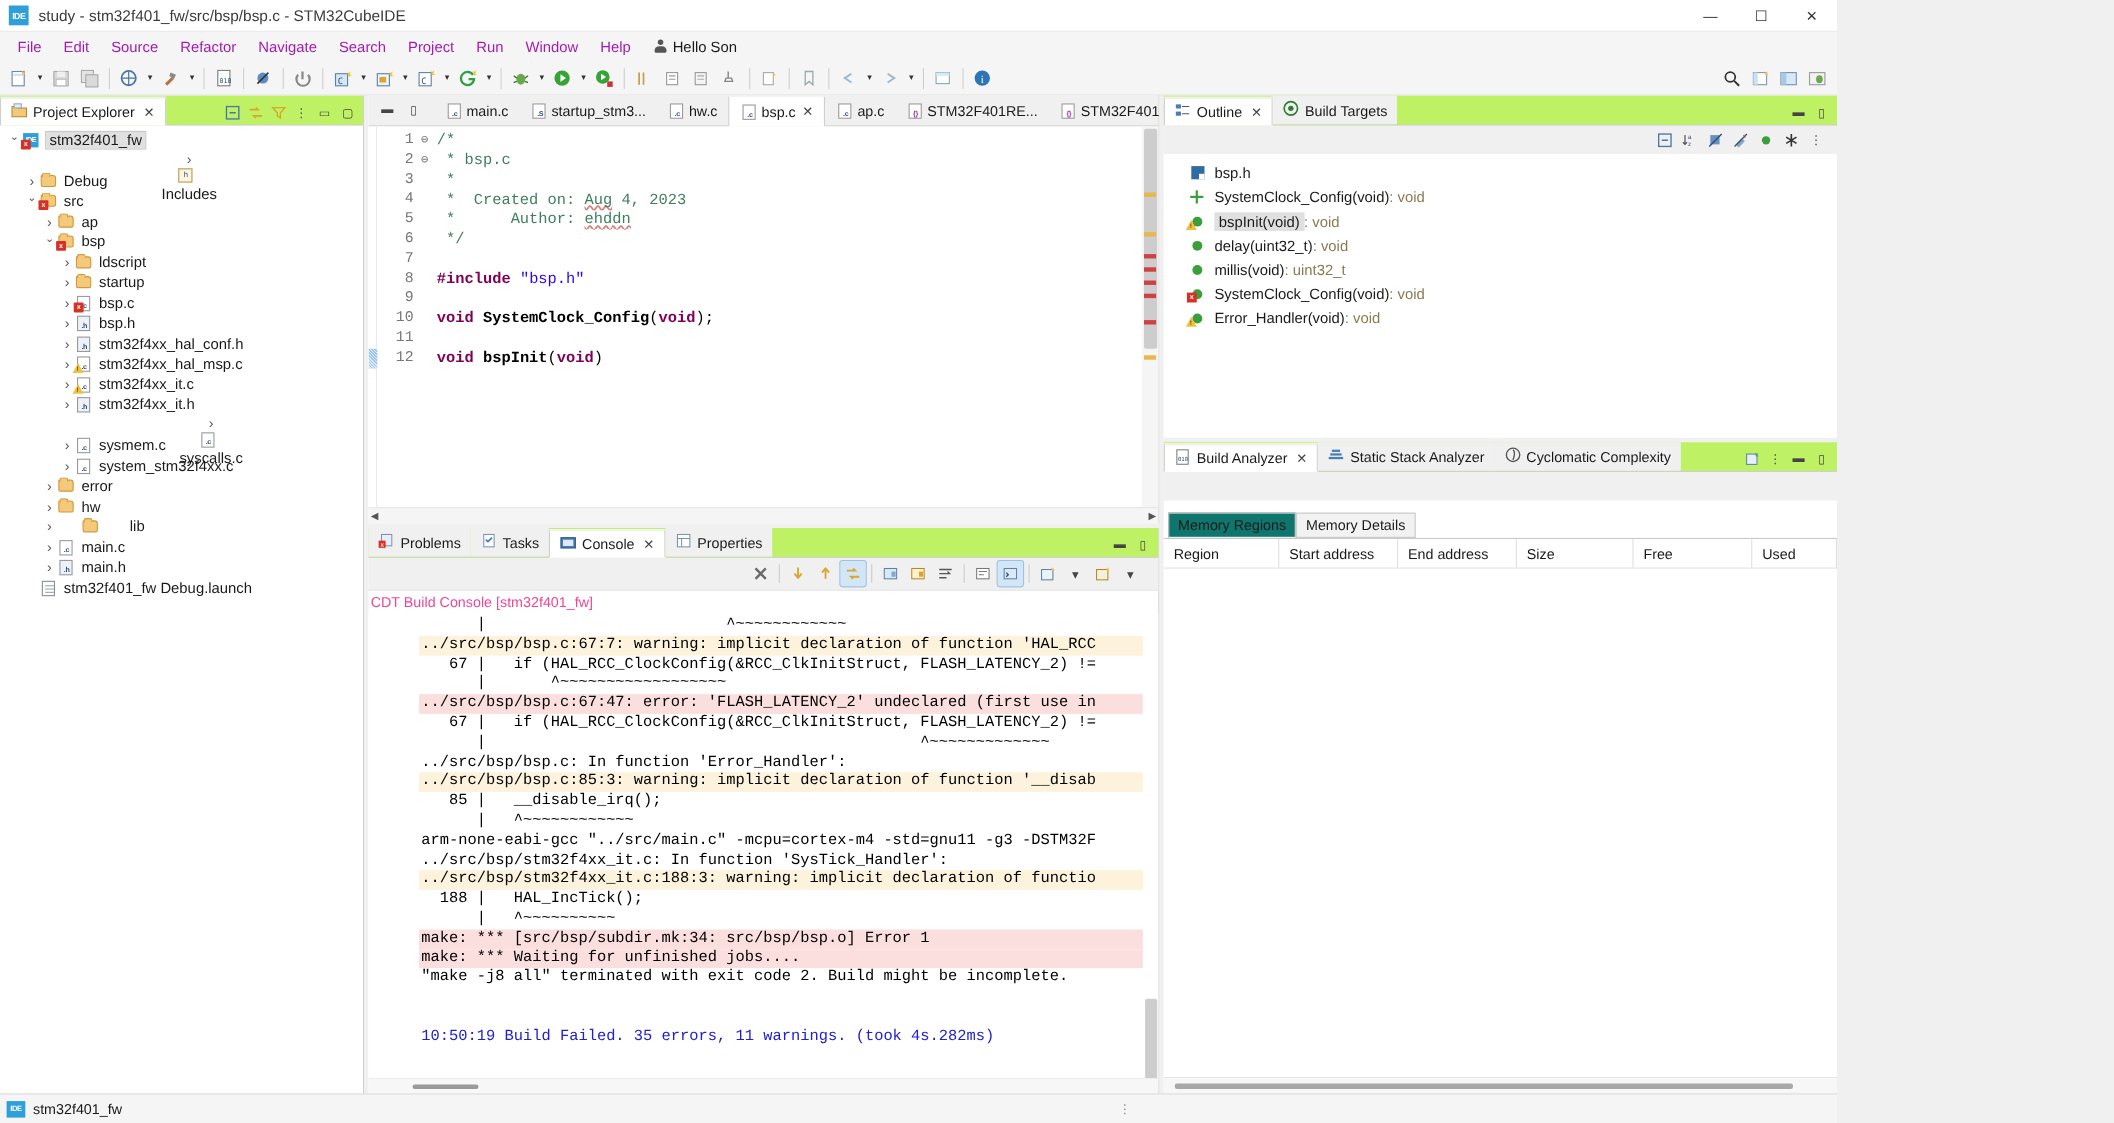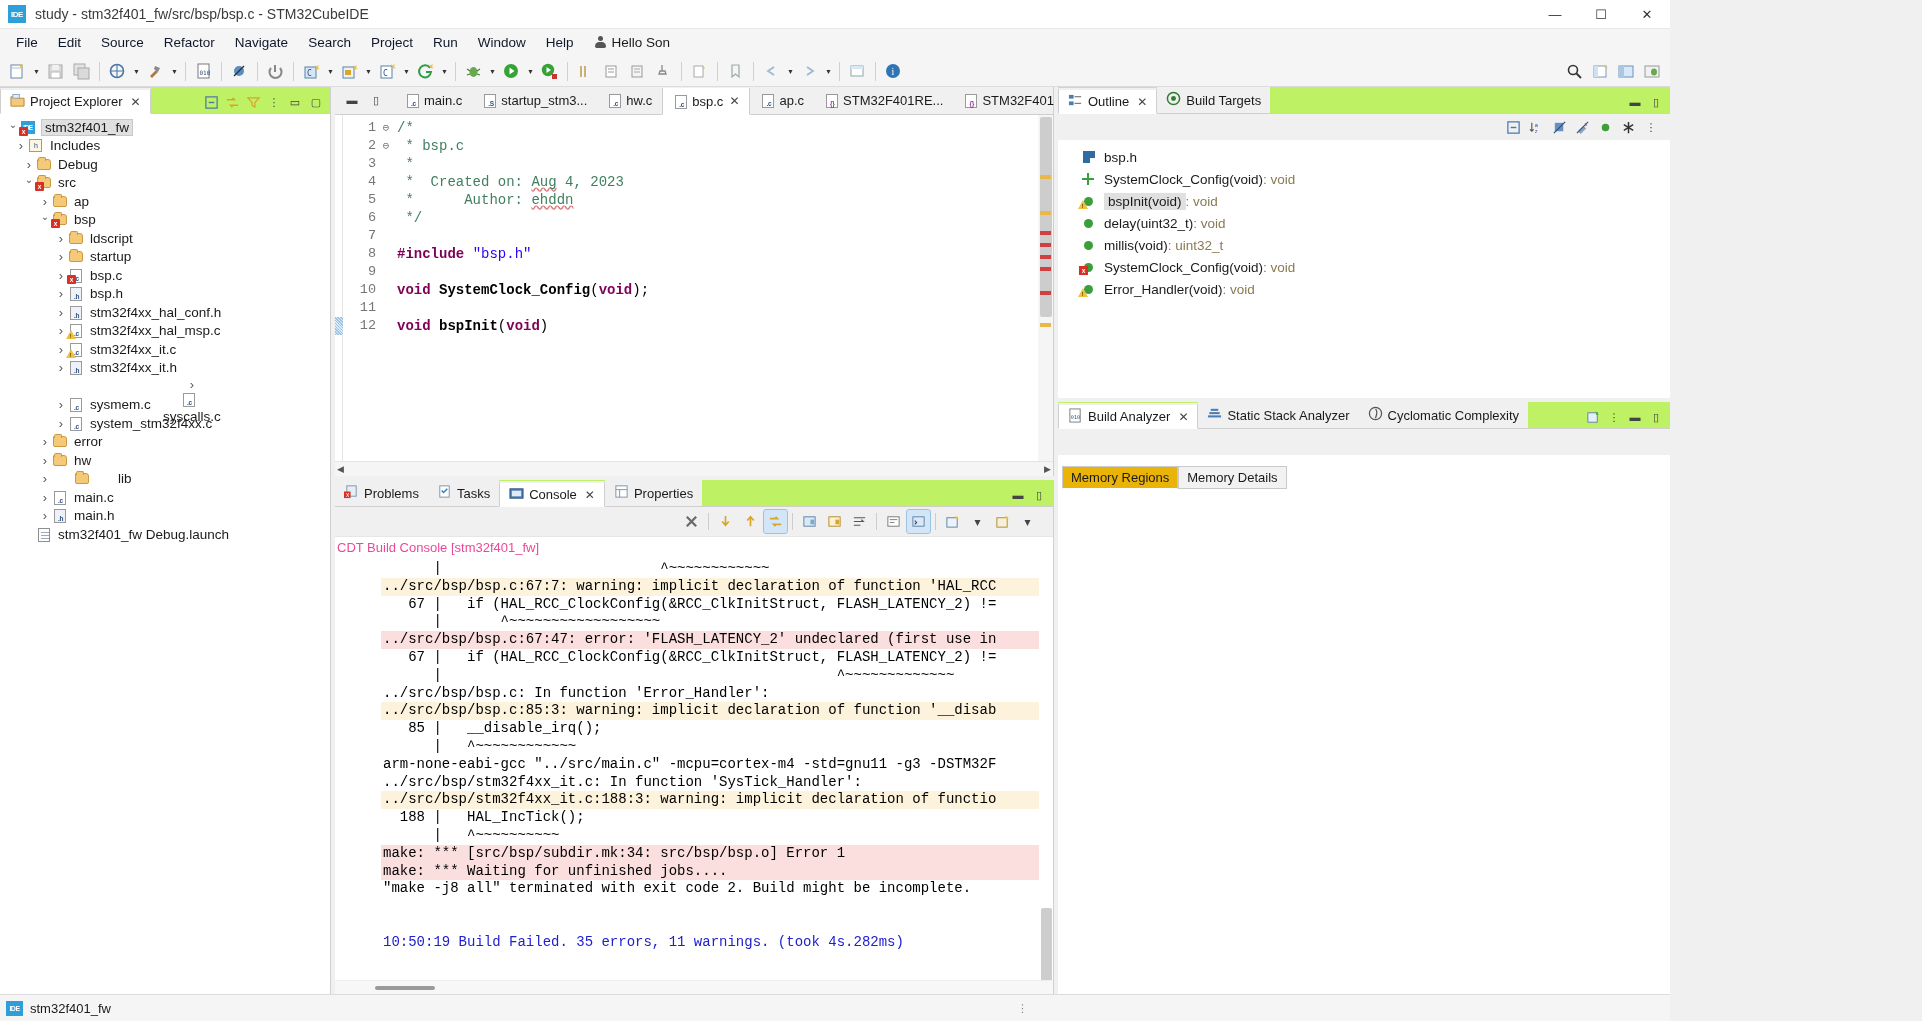--- a/index.html
+++ b/index.html
@@ -35,7 +35,7 @@
     height: 27px; display: flex; align-items: center; background: #f5f5f5;
     padding-left: 6px; flex: 0 0 27px; font-size: 13.5px;
   }
-  .menu-item { padding: 4px 10px; color: #0f172a; cursor: default; }
+  .menu-item { padding: 4px 10px; color: #a21caf; cursor: default; }
   .menu-user { display: flex; align-items: center; gap: 5px; padding: 4px 10px; }
   .user-glyph {
     width: 13px; height: 13px; display:inline-block; position: relative;

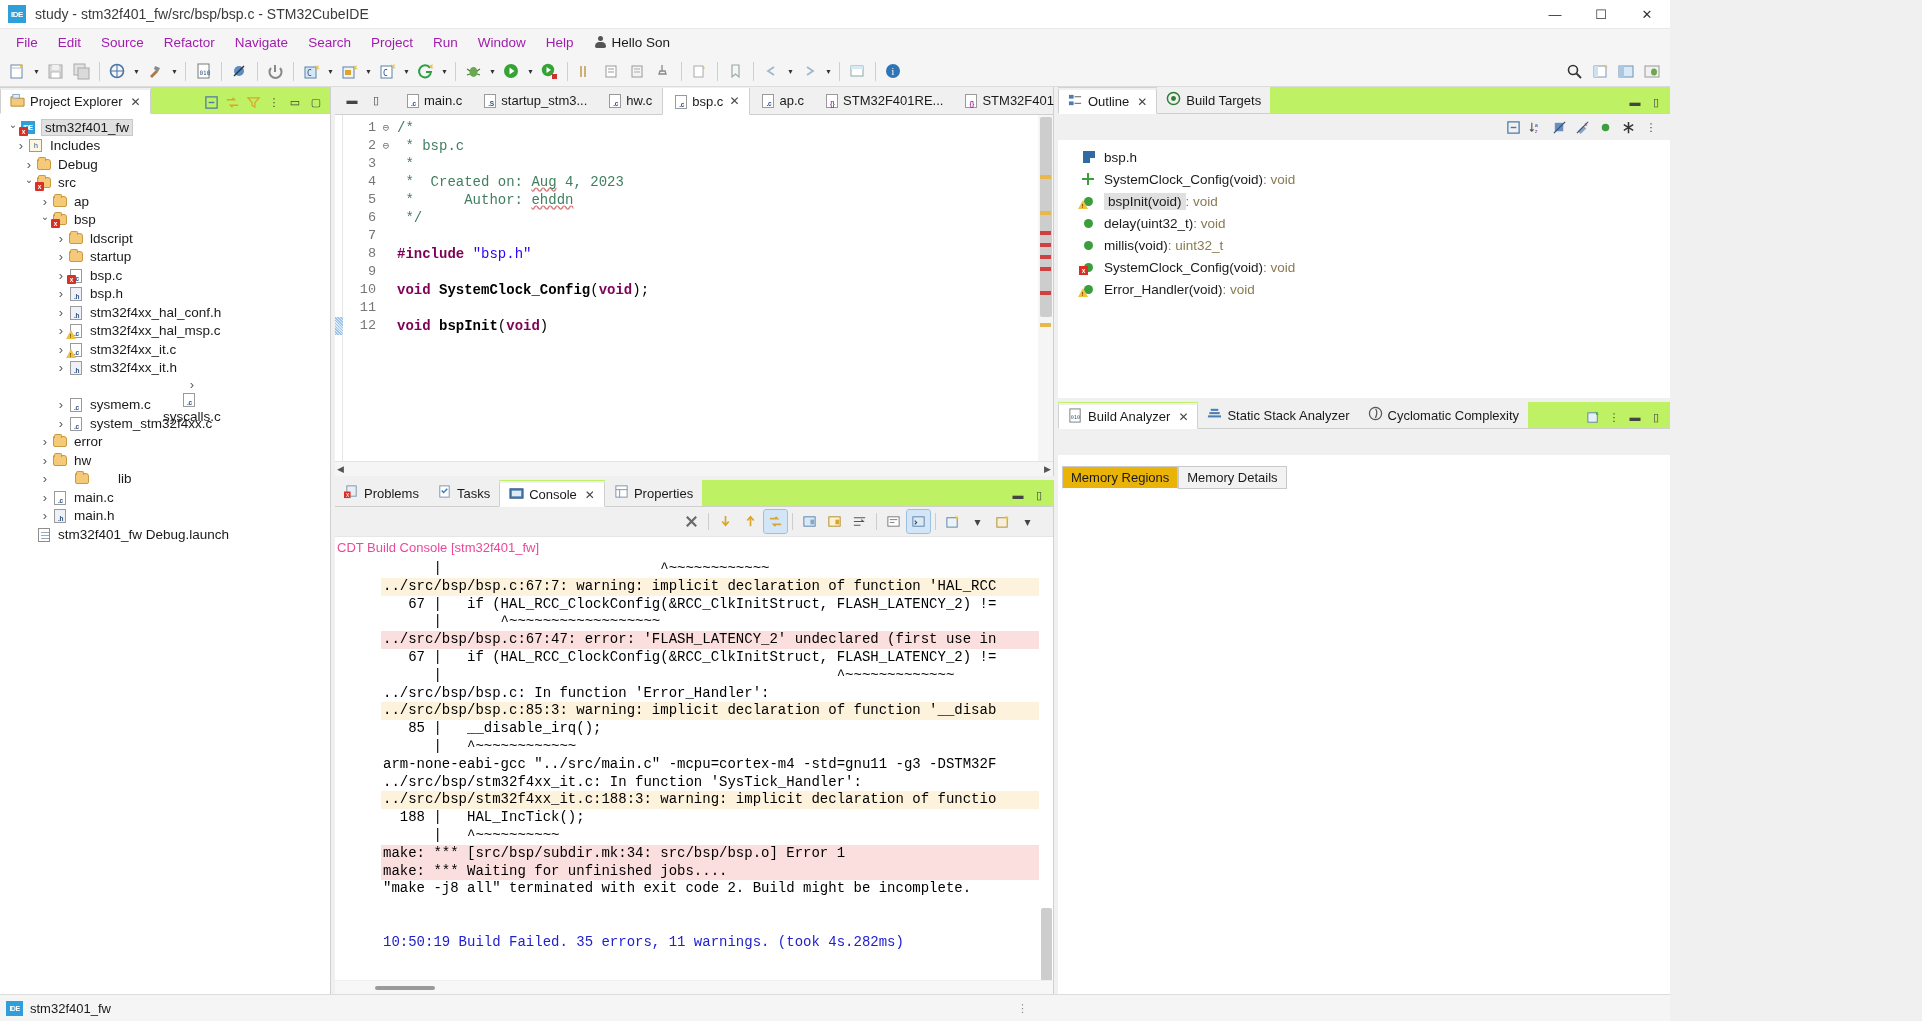--- a/index.html
+++ b/index.html
@@ -514,7 +514,7 @@
             </span>
             <span class="tree-label">stm32f401_fw</span>
           </div>
-          <div class="tree-row" style="padding-left: 14px;">
+          <div class="tree-row" style="padding-left: 14px; flex-direction: column;">
             <span class="twisty closed"></span>
             <span class="tree-ico">
               <span class="inc-ico"></span>

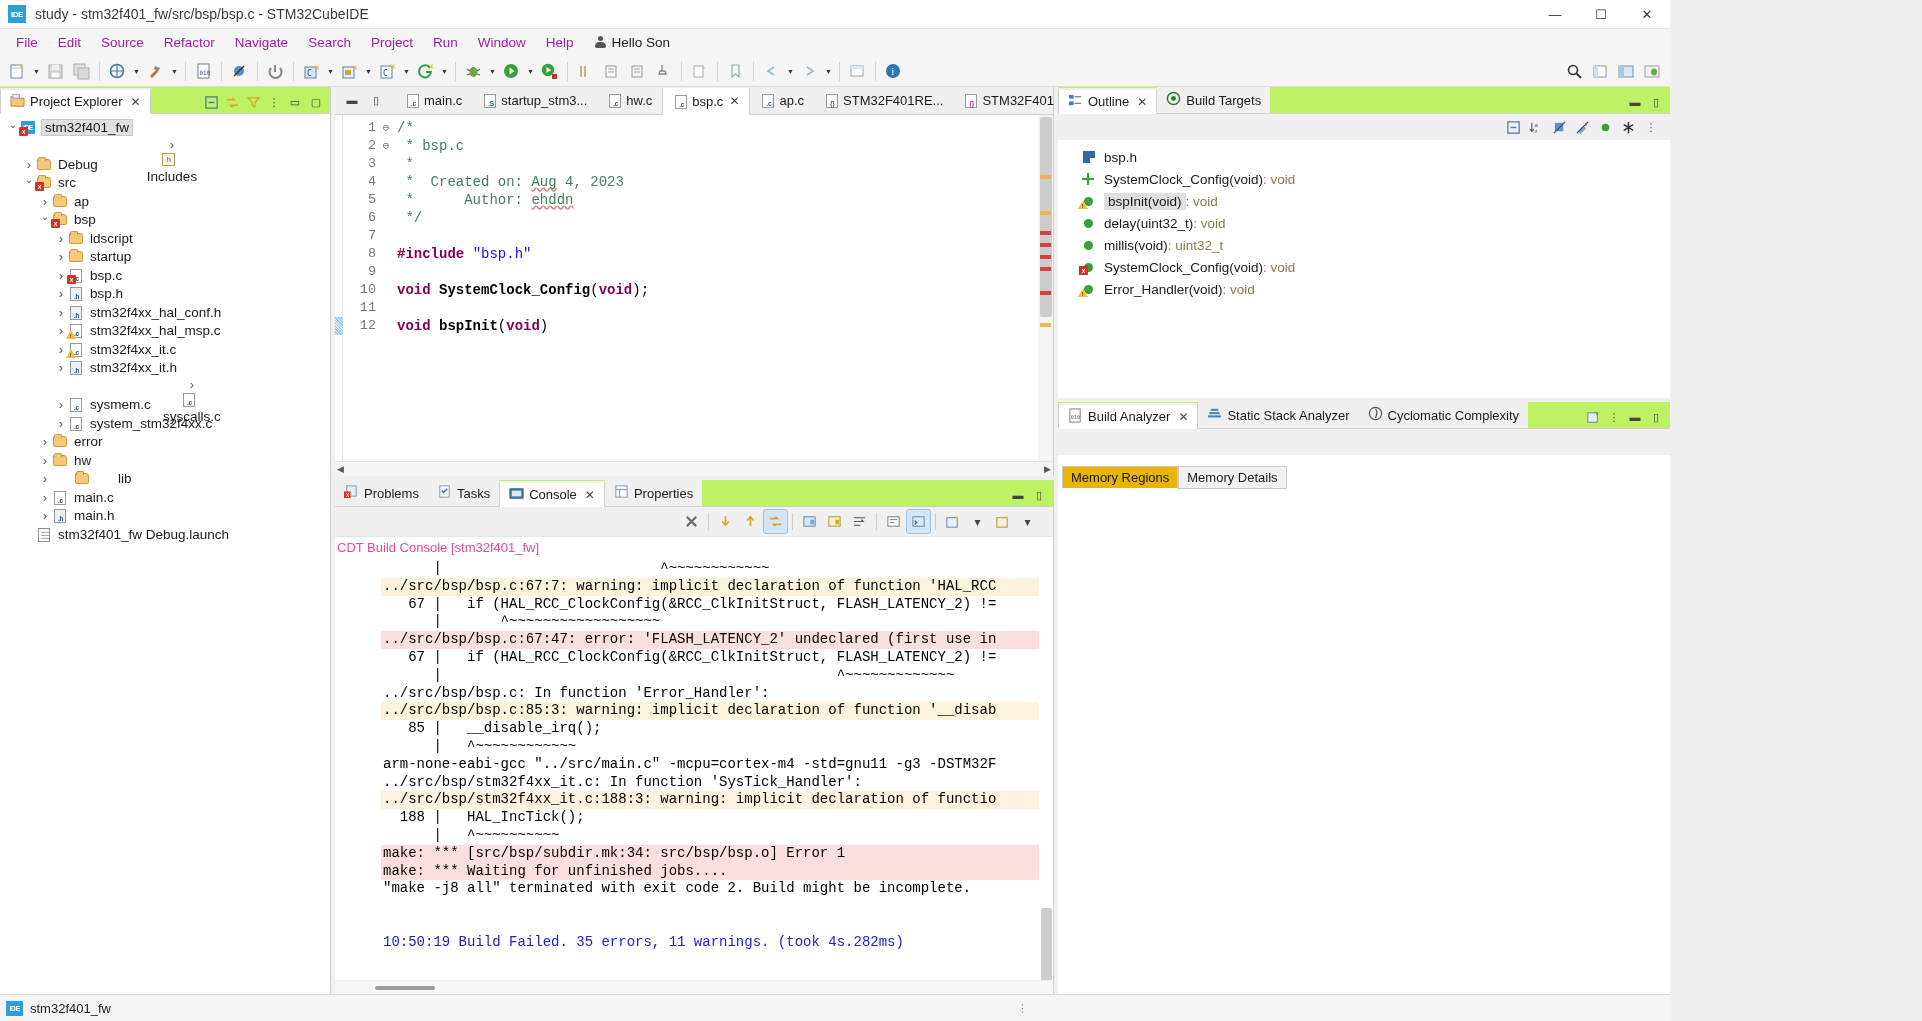--- a/index.html
+++ b/index.html
@@ -218,7 +218,7 @@
   .an-blank { height:26px; background:#f0f0f0; }
   .memtabs { display:flex; align-items:flex-end; height:24px; background:#fff; padding-left:4px; margin-top:10px;}
   .memtab { font-size:13px; padding:3px 8px; border:1px solid #c9c9c9; background:#f2f2f2; color:#1a1a1a; }
-  .memtab.active { background:#eab308; border-bottom:1px solid #fff; }
+  .memtab.active { background:#0f766e; border-bottom:1px solid #fff; }
   .memtable { flex:1; display:flex; flex-direction:column; border-top:1px solid #c9c9c9; }
   .memhead { display:flex; height:27px; align-items:center; background:#fff; border-bottom:1px solid #dcdcdc;}
   .memhead > div { font-size:13px; padding-left:9px; border-right:1px solid #e0e0e0; height:27px; line-height:27px; }

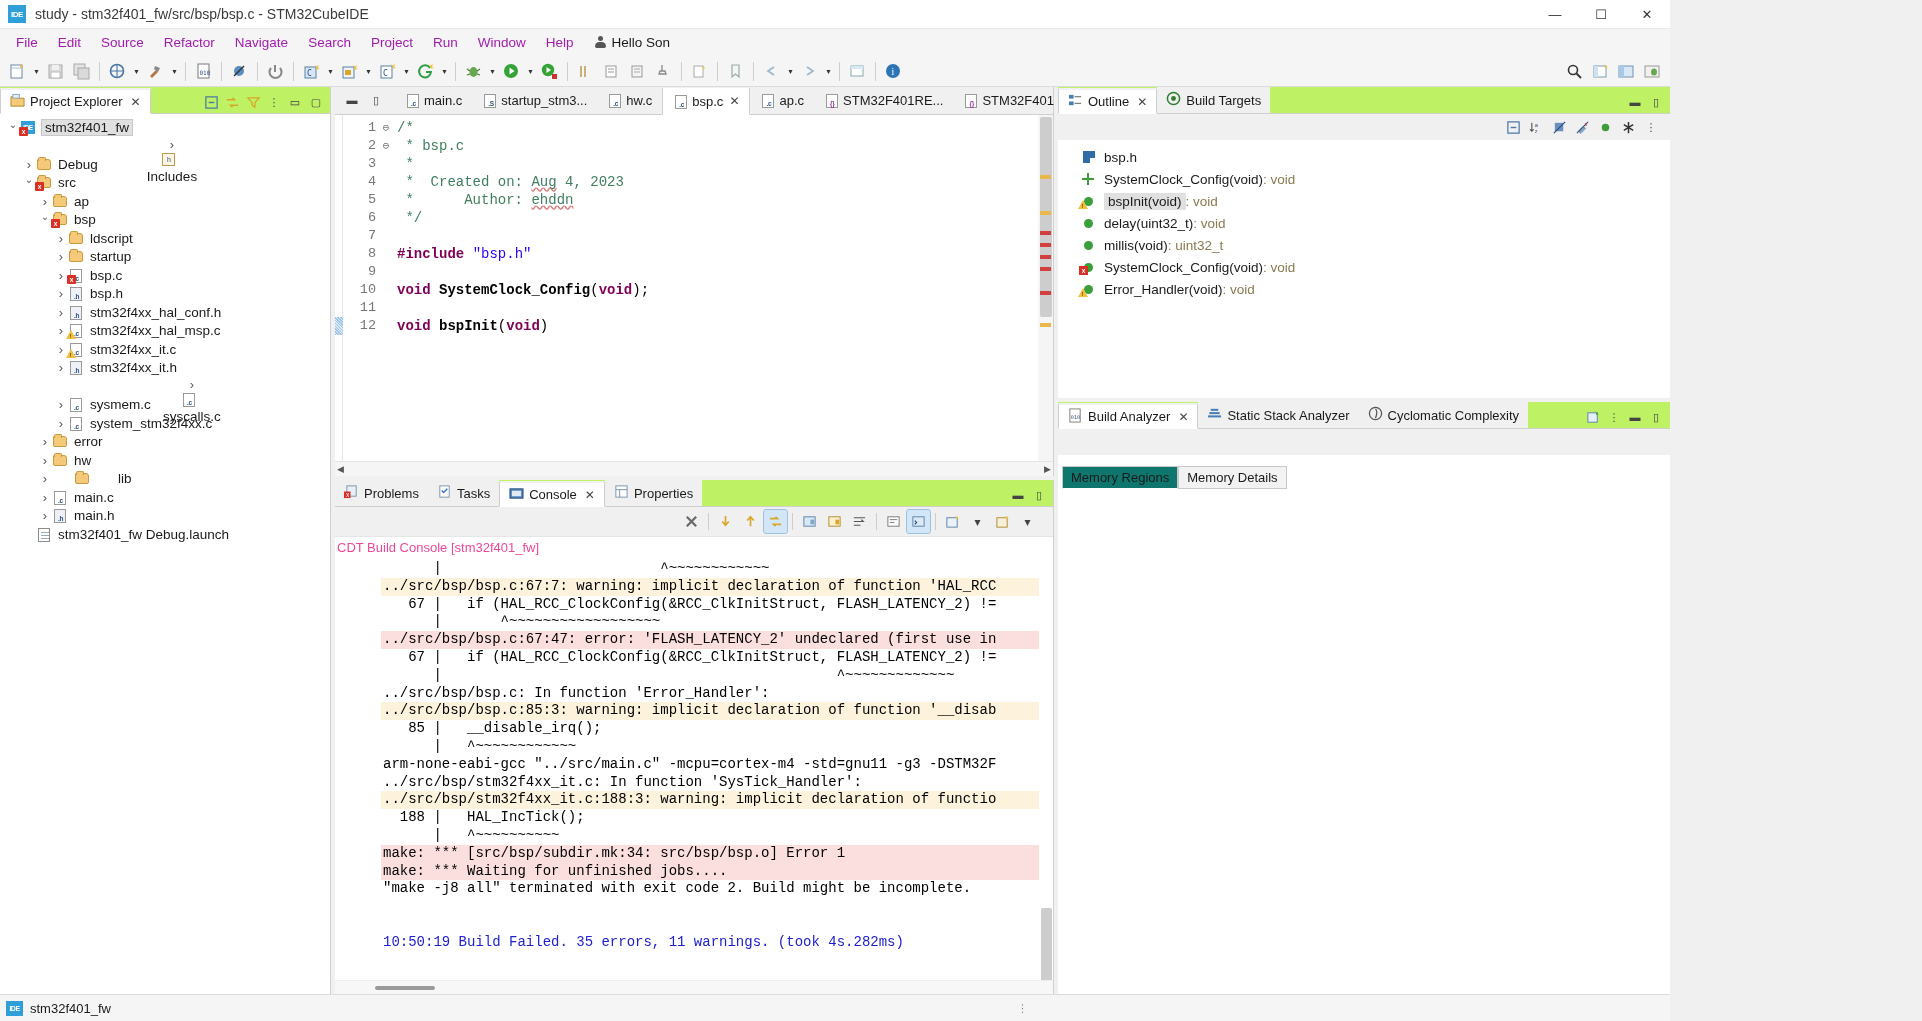--- a/index.html
+++ b/index.html
@@ -1119,6 +1119,20 @@
             <div class="memtab active">Memory Regions</div>
             <div class="memtab">Memory Details</div>
           </div>
+        <div class="memtable">
+          <div class="memhead" id="memhead">
+              <div style="width: 105px;">Region</div>
+              <div style="width: 108px;">Start address</div>
+              <div style="width: 108px;">End address</div>
+              <div style="width: 106px;">Size</div>
+              <div style="width: 108px;">Free</div>
+              <div style="width: 77px;">Used</div>
+            </div>
+          <div class="mem-body"></div>
+          <div class="mem-hscroll">
+            <div class="mh-thumb"></div>
+          </div>
+        </div>
       </div>
     </div>
   </div>

